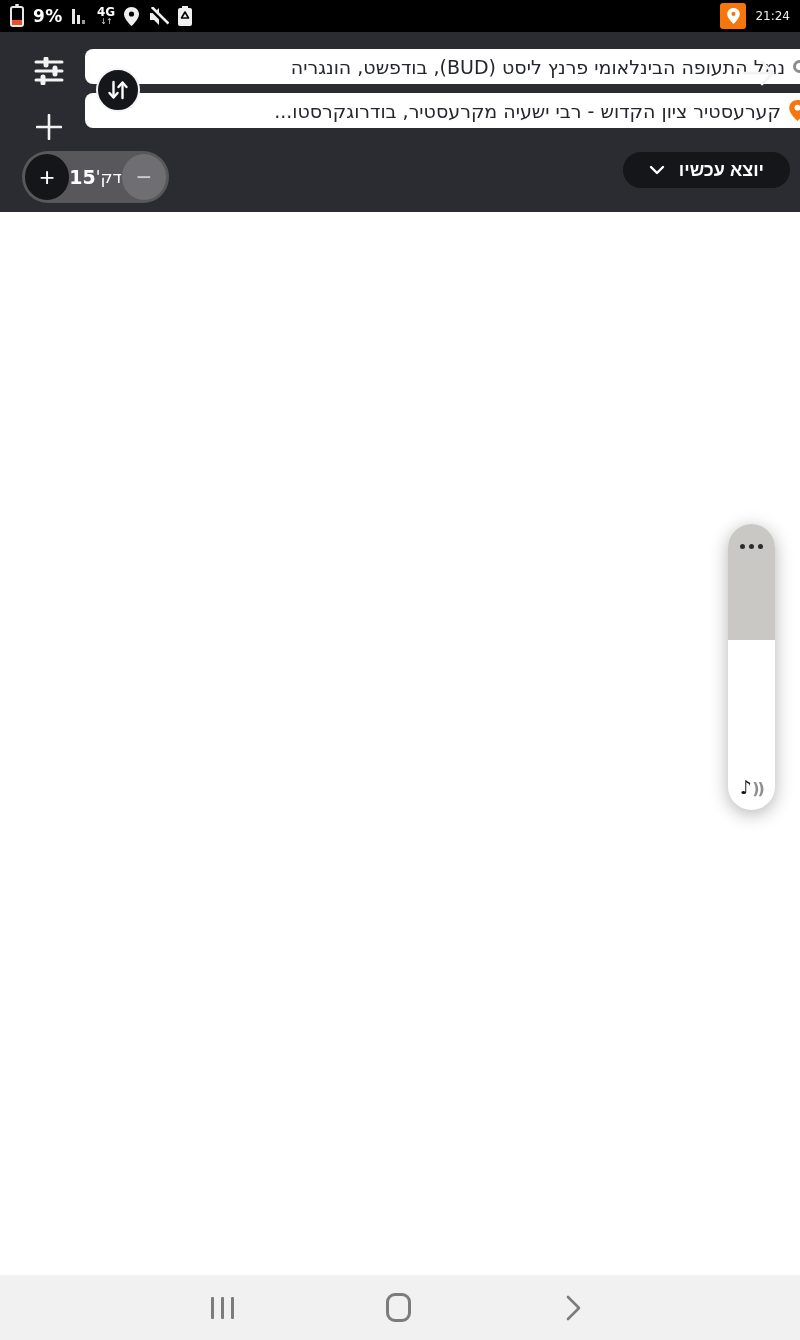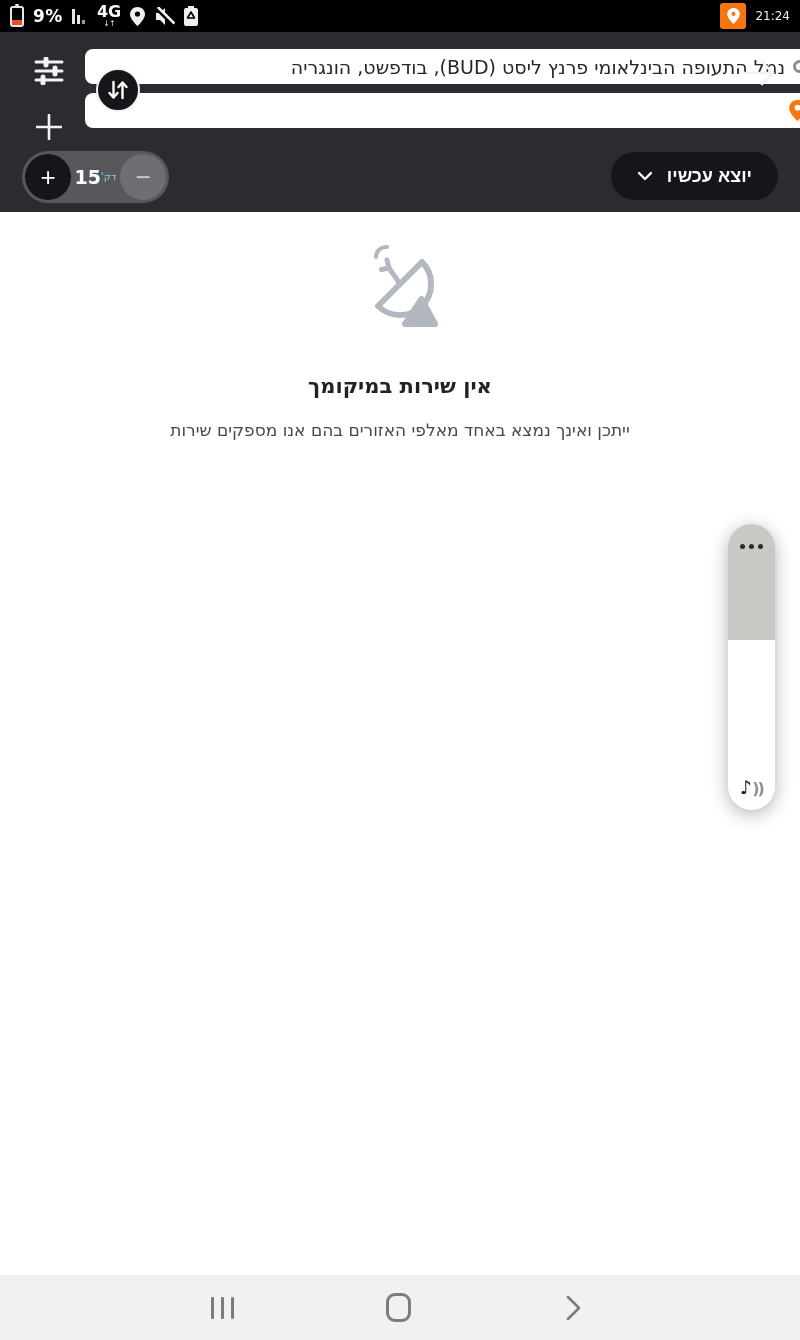--- a/index.html
+++ b/index.html
@@ -24,7 +24,7 @@
   .sb-time{font-size:12px;color:#eee;}
   .sb-appicon{width:26px;height:26px;background:#f7750d;border-radius:3px;display:flex;align-items:center;justify-content:center;}
   .netcol{display:flex;flex-direction:column;align-items:center;line-height:1;}
-  .netcol .nettxt{font-size:16px;font-weight:bold;}
+  .netcol .nettxt{font-size:12px;font-weight:bold;}
   .netcol .arrows{font-size:8px;letter-spacing:-1px;color:#ddd;}
 
   

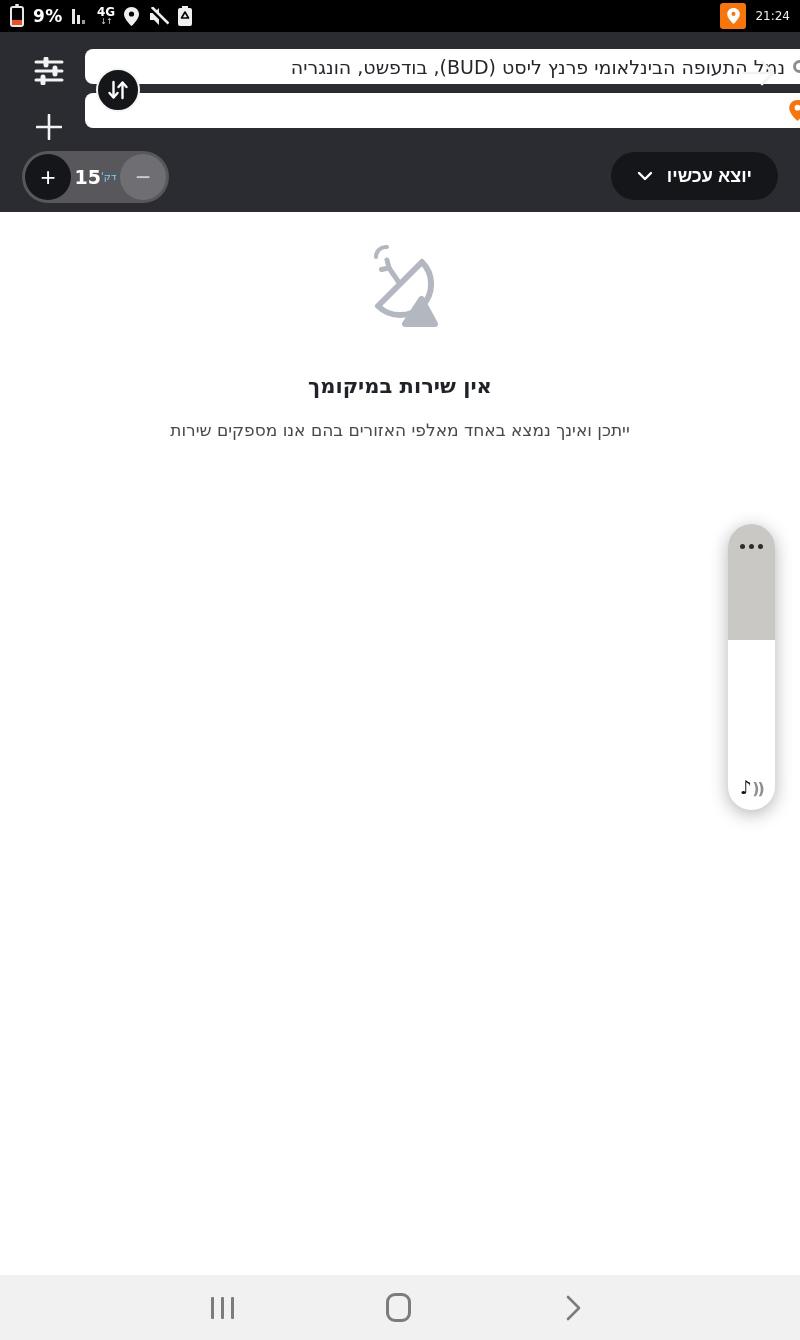--- a/index.html
+++ b/index.html
@@ -184,6 +184,7 @@
         <path d="M7.5 0C3.4 0 0 3.2 0 7.2 0 12.4 7.5 19 7.5 19S15 12.4 15 7.2C15 3.2 11.6 0 7.5 0Z" fill="#f7750d"></path>
         <circle cx="7.5" cy="7" r="2.6" fill="#fff"></circle>
       </svg>
+      <span class="val">קערעסטיר ציון הקדוש - רבי ישעיה מקרעסטיר, בודרוגקרסטו...</span>
     </div>
 
     <button class="swap-btn">

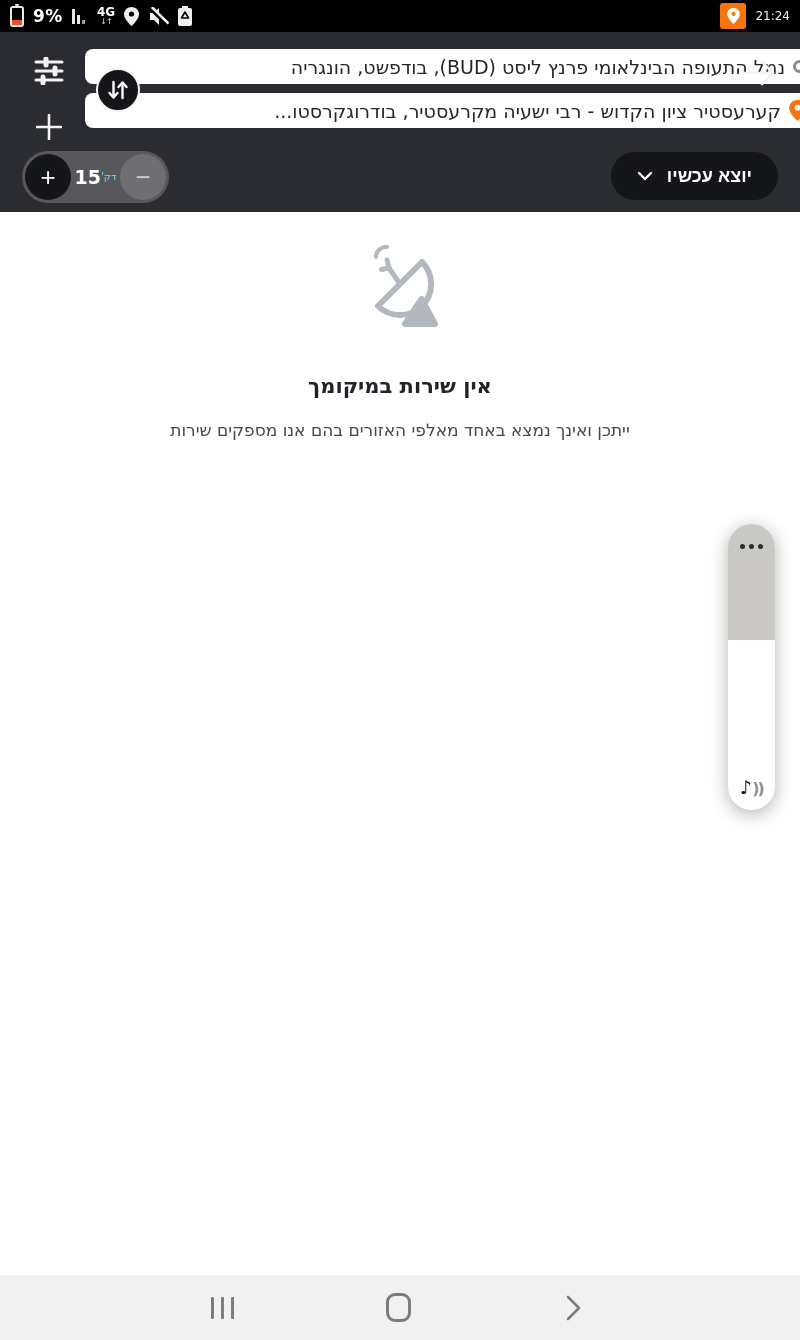--- a/index.html
+++ b/index.html
@@ -63,7 +63,7 @@
   .step-minus{background:#6e6e73;color:#cdcdd1;}
   .step-val{display:flex;flex-direction:row;align-items:center;line-height:1.1;color:#fff;}
   .step-val .num{font-size:19px;font-weight:bold;}
-  .step-val .unit{font-size:10px;color:#7dd3fc;direction:rtl;}
+  .step-val .unit{font-size:17px;color:#ffffff;direction:rtl;}
   .schedule-btn{
     position:absolute;right:22px;top:2px;height:48px;border-radius:24px;background:#15161a;border:none;
     color:#fff;display:flex;align-items:center;gap:14px;padding:0 26px;cursor:pointer;

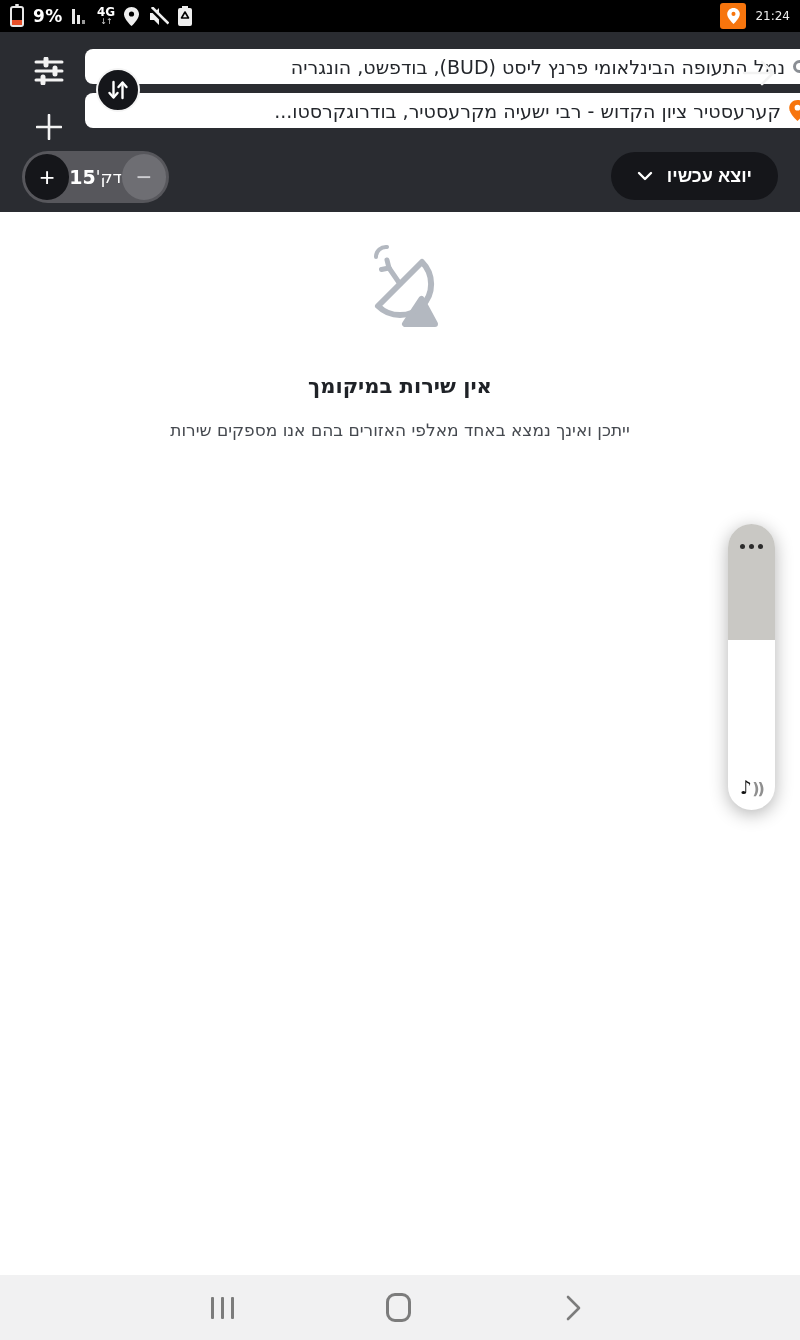--- a/index.html
+++ b/index.html
@@ -65,7 +65,7 @@
   .step-val .num{font-size:19px;font-weight:bold;}
   .step-val .unit{font-size:17px;color:#ffffff;direction:rtl;}
   .schedule-btn{
-    position:absolute;right:22px;top:2px;height:48px;border-radius:24px;background:#15161a;border:none;
+    position:absolute;right:10px;top:2px;height:36px;border-radius:24px;background:#15161a;border:none;
     color:#fff;display:flex;align-items:center;gap:14px;padding:0 26px;cursor:pointer;
   }
   .schedule-btn .lbl{font-size:18px;font-weight:bold;direction:rtl;order:2;}

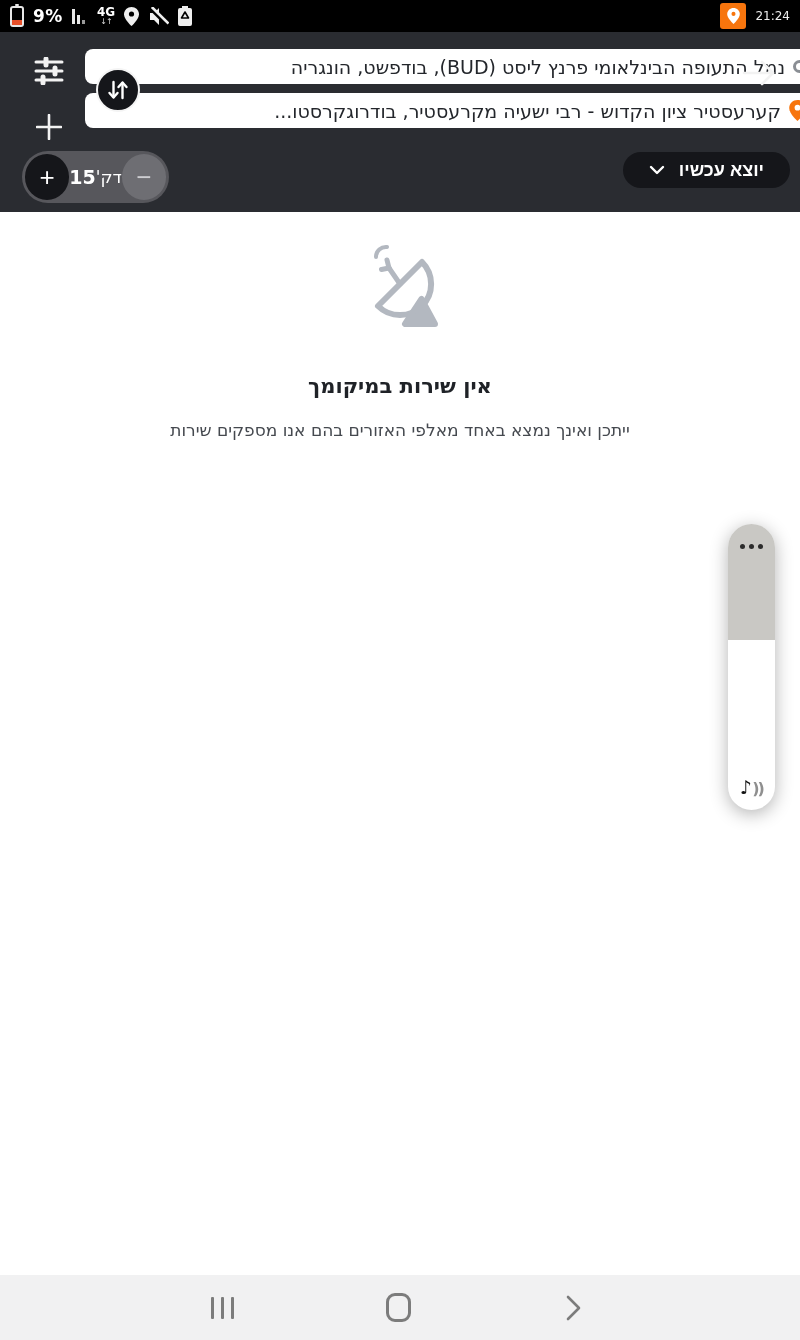--- a/index.html
+++ b/index.html
@@ -228,23 +228,6 @@
     </div>
   </div>
 
-  <div class="main-msg">
-    <div class="art">
-      <svg width="100" height="96" viewBox="0 0 96 96">
-        <g stroke="#b3b8c0" fill="none" stroke-linecap="round" stroke-linejoin="round">
-          <path d="M24 17 a10 10 0 0 1 11 -10" stroke-width="4"></path>
-          <path d="M16 13 a18 18 0 0 1 19 -17" stroke-width="0" opacity="0"></path>
-          <path d="M70 22 L26 66 A31 31 0 0 0 70 22 Z" stroke-width="6"></path>
-          <line x1="48" y1="44" x2="37" y2="28" stroke-width="5"></line>
-          <line x1="37" y1="28" x2="29.5" y2="29.5" stroke-width="5"></line>
-          <line x1="37" y1="28" x2="35" y2="20" stroke-width="5"></line>
-        </g>
-        <path d="M53 84 L83 84 L69.5 59 Z" fill="#b3b8c0" stroke="#b3b8c0" stroke-width="6" stroke-linejoin="round"></path>
-      </svg>
-    </div>
-    <h1>אין שירות במיקומך</h1>
-    <p>ייתכן ואינך נמצא באחד מאלפי האזורים בהם אנו מספקים שירות</p>
-  </div>
 
   <div class="volume-panel">
     <div class="vol-fill"></div>

